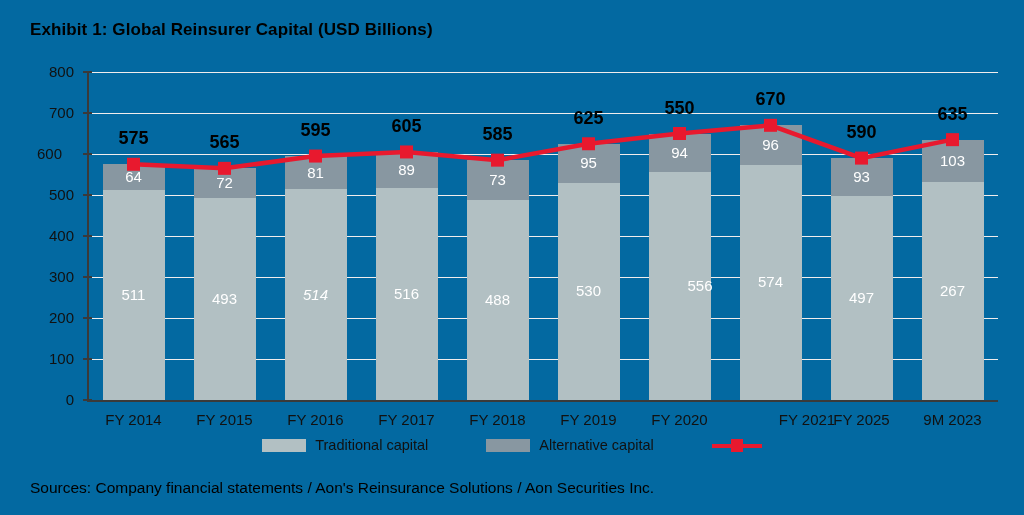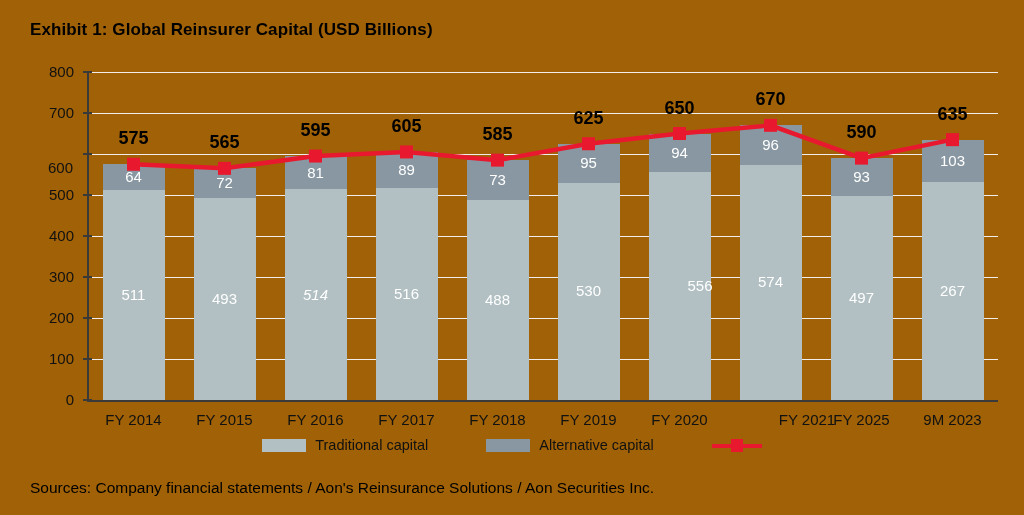--- a/index.html
+++ b/index.html
@@ -4,7 +4,7 @@
 <style>
   html,body{margin:0;padding:0;background:#fff;}
   .page{
-    position:relative;width:1024px;height:515px;background:#a16207;
+    position:relative;width:1024px;height:515px;background:#0369a1;
     font-family:"Liberation Sans","DejaVu Sans",sans-serif;overflow:hidden;
   }
   .title{

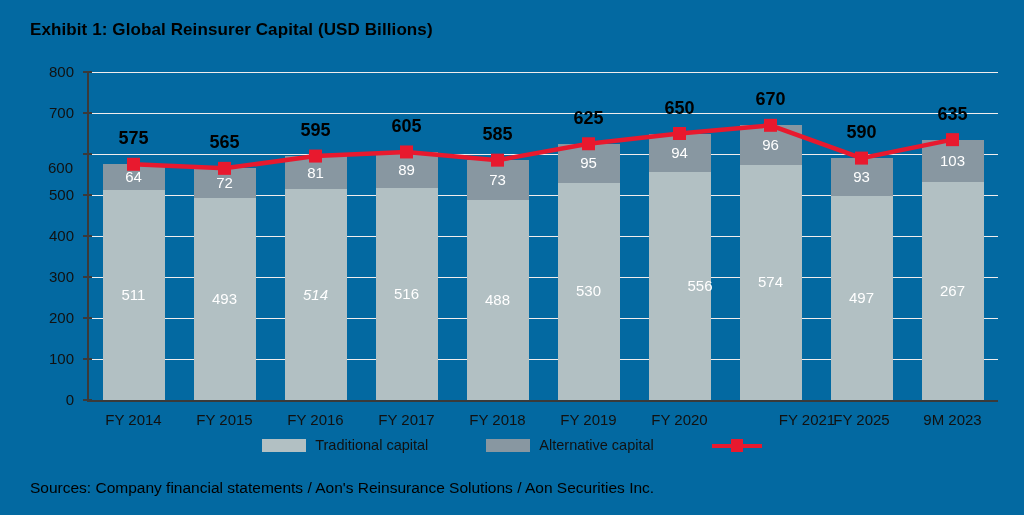--- a/index.html
+++ b/index.html
@@ -119,7 +119,7 @@
       <div class="seg" style="left: 648.5px; top: 133.5px; width: 62px; height: 38.54px; background: rgb(136, 151, 161);"></div>
       <div class="seg-label" style="left: 665px; top: 277.02px;">556</div>
       <div class="seg-label" style="left: 644.5px; top: 143.77px;">94</div>
-      <div class="total-label" style="left: 639.5px; top: 97.5px;">650</div>
+      <div class="total-label" style="left: 639.5px; top: 97.5px;">550</div>
       <div class="xlab" style="left: 634.5px; top: 411px;">FY 2020</div>
       <div class="seg" style="left: 739.5px; top: 164.66px; width: 62px; height: 235.34px; background: rgb(178, 192, 195);"></div>
       <div class="seg" style="left: 739.5px; top: 125.3px; width: 62px; height: 39.36px; background: rgb(136, 151, 161);"></div>

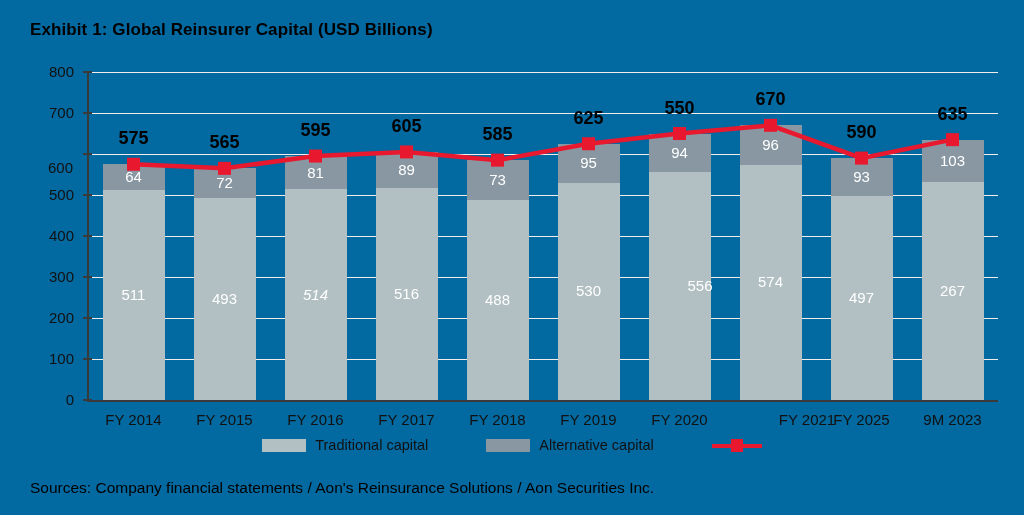--- a/index.html
+++ b/index.html
@@ -71,7 +71,7 @@
       <div class="ylab" style="left: 30px; top: 187px;">500</div>
       <div class="tick" style="left: 83px; top: 194px; background: rgb(58, 58, 58);"></div>
       <div class="gridline" style="left: 88px; top: 153.5px; width: 910px; background: rgb(241, 237, 237);"></div>
-      <div class="ylab" style="left: 29px; top: 146px; margin-top: 14px;">600</div>
+      <div class="ylab" style="left: 18px; top: 146px;">600</div>
       <div class="tick" style="left: 83px; top: 153px; background: rgb(58, 58, 58);"></div>
       <div class="gridline" style="left: 88px; top: 112.5px; width: 910px; background: rgb(241, 237, 237);"></div>
       <div class="ylab" style="left: 30px; top: 105px;">700</div>

